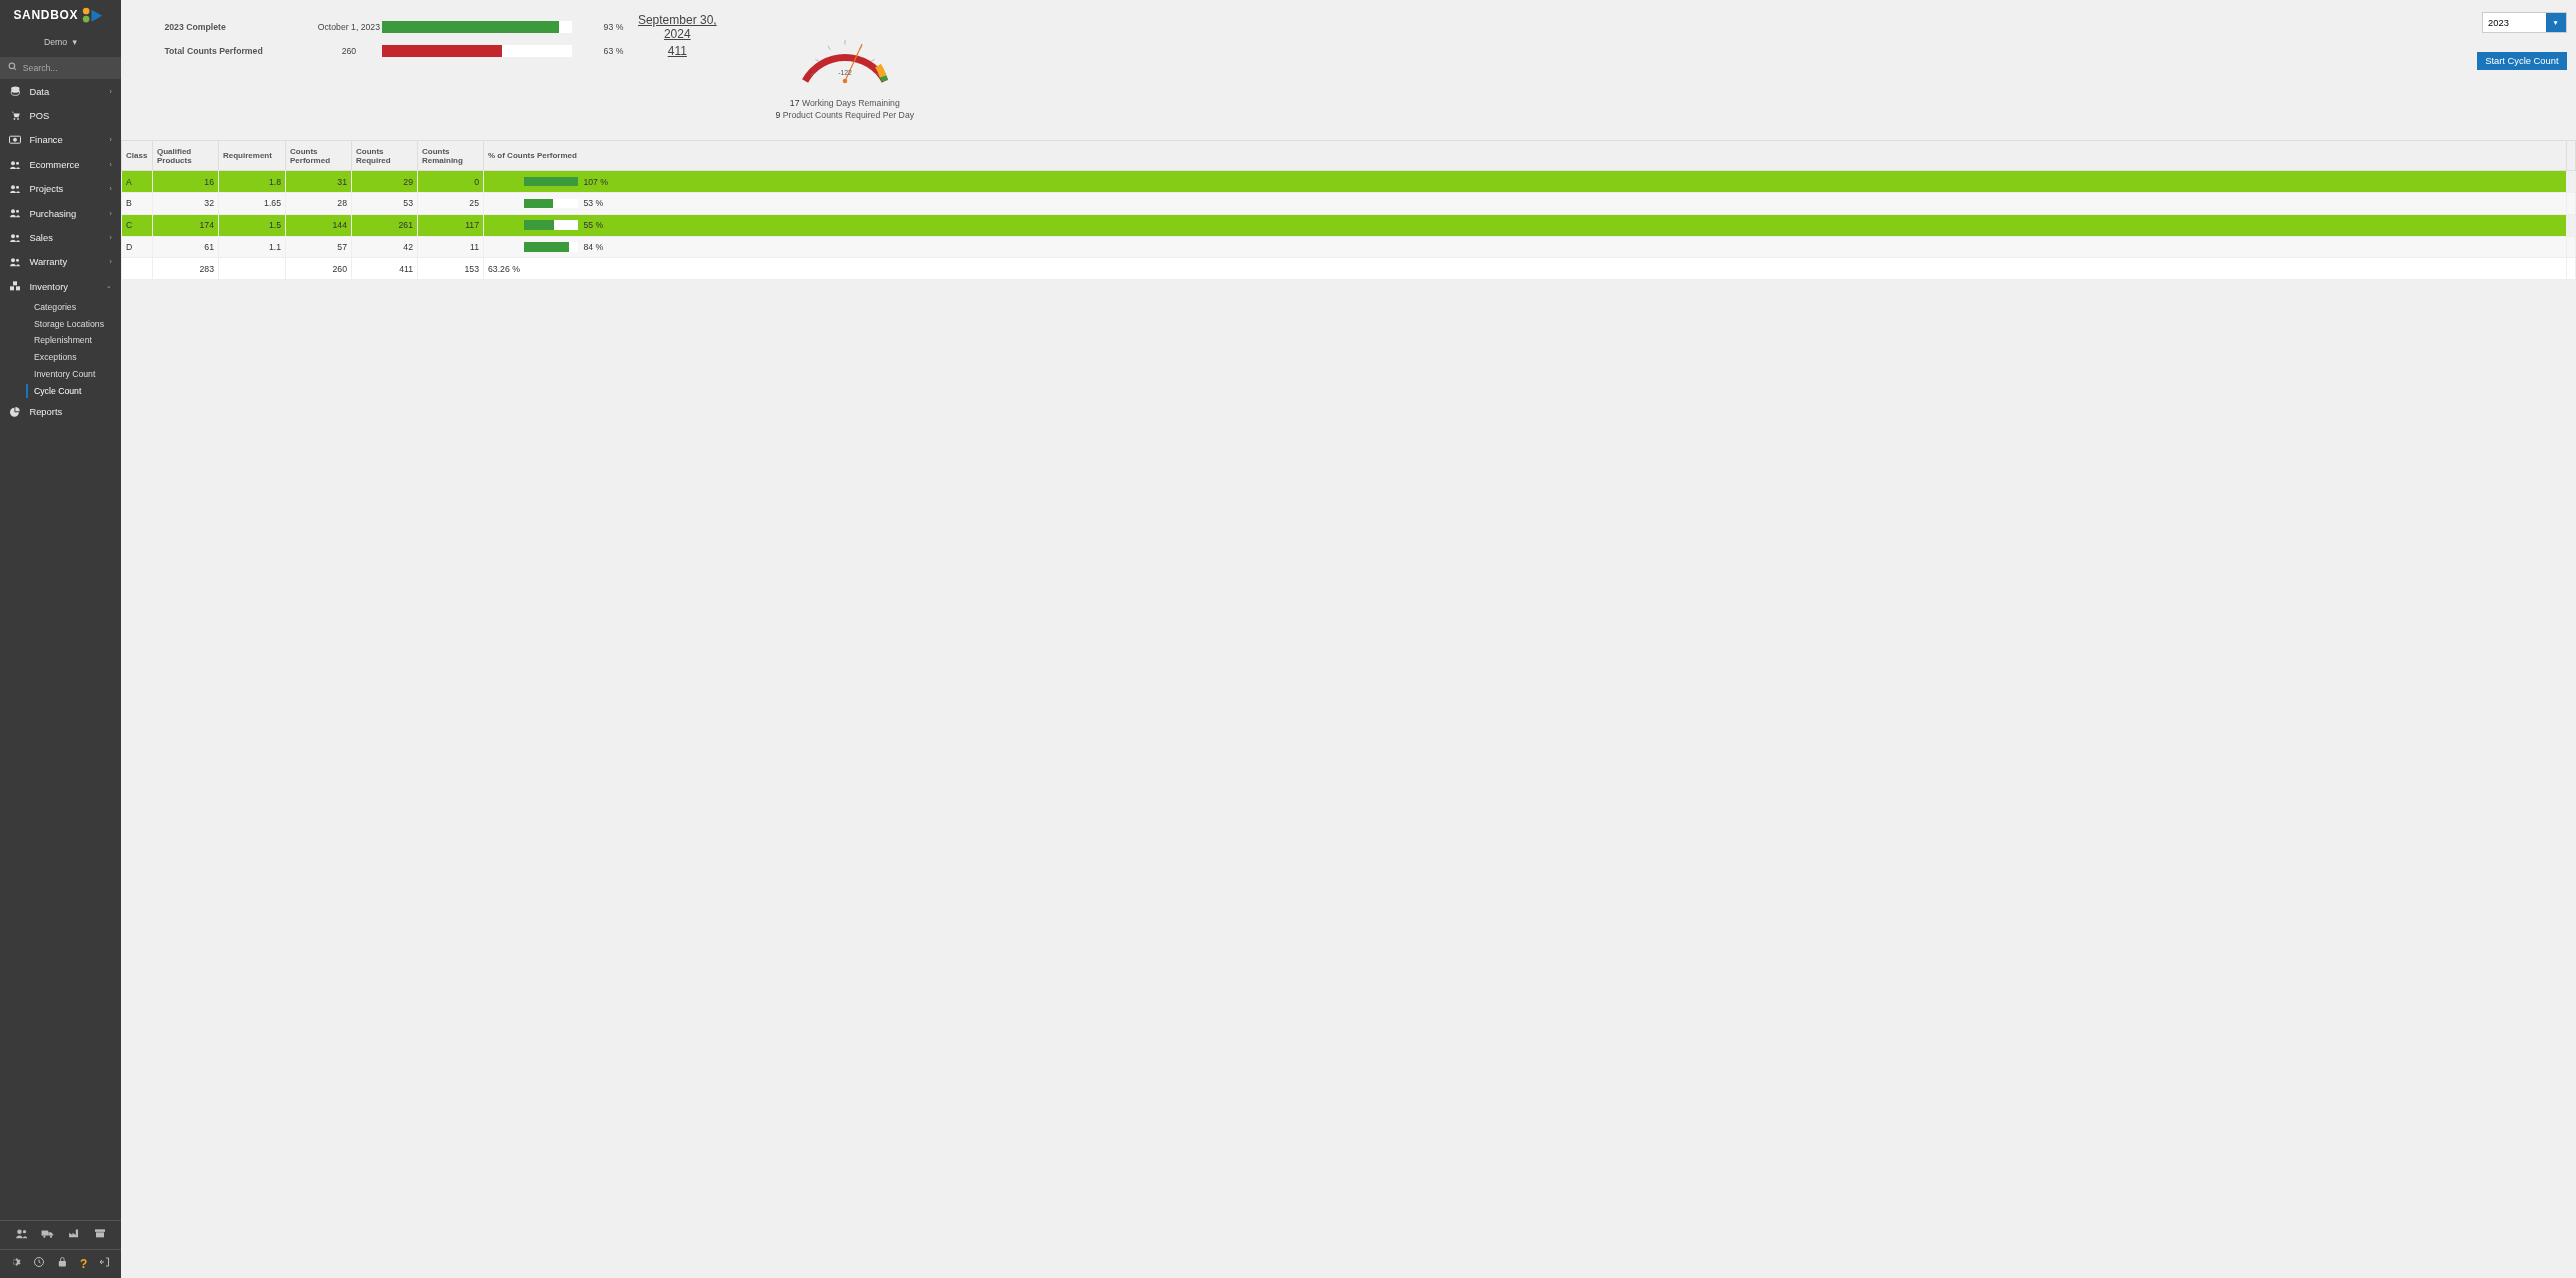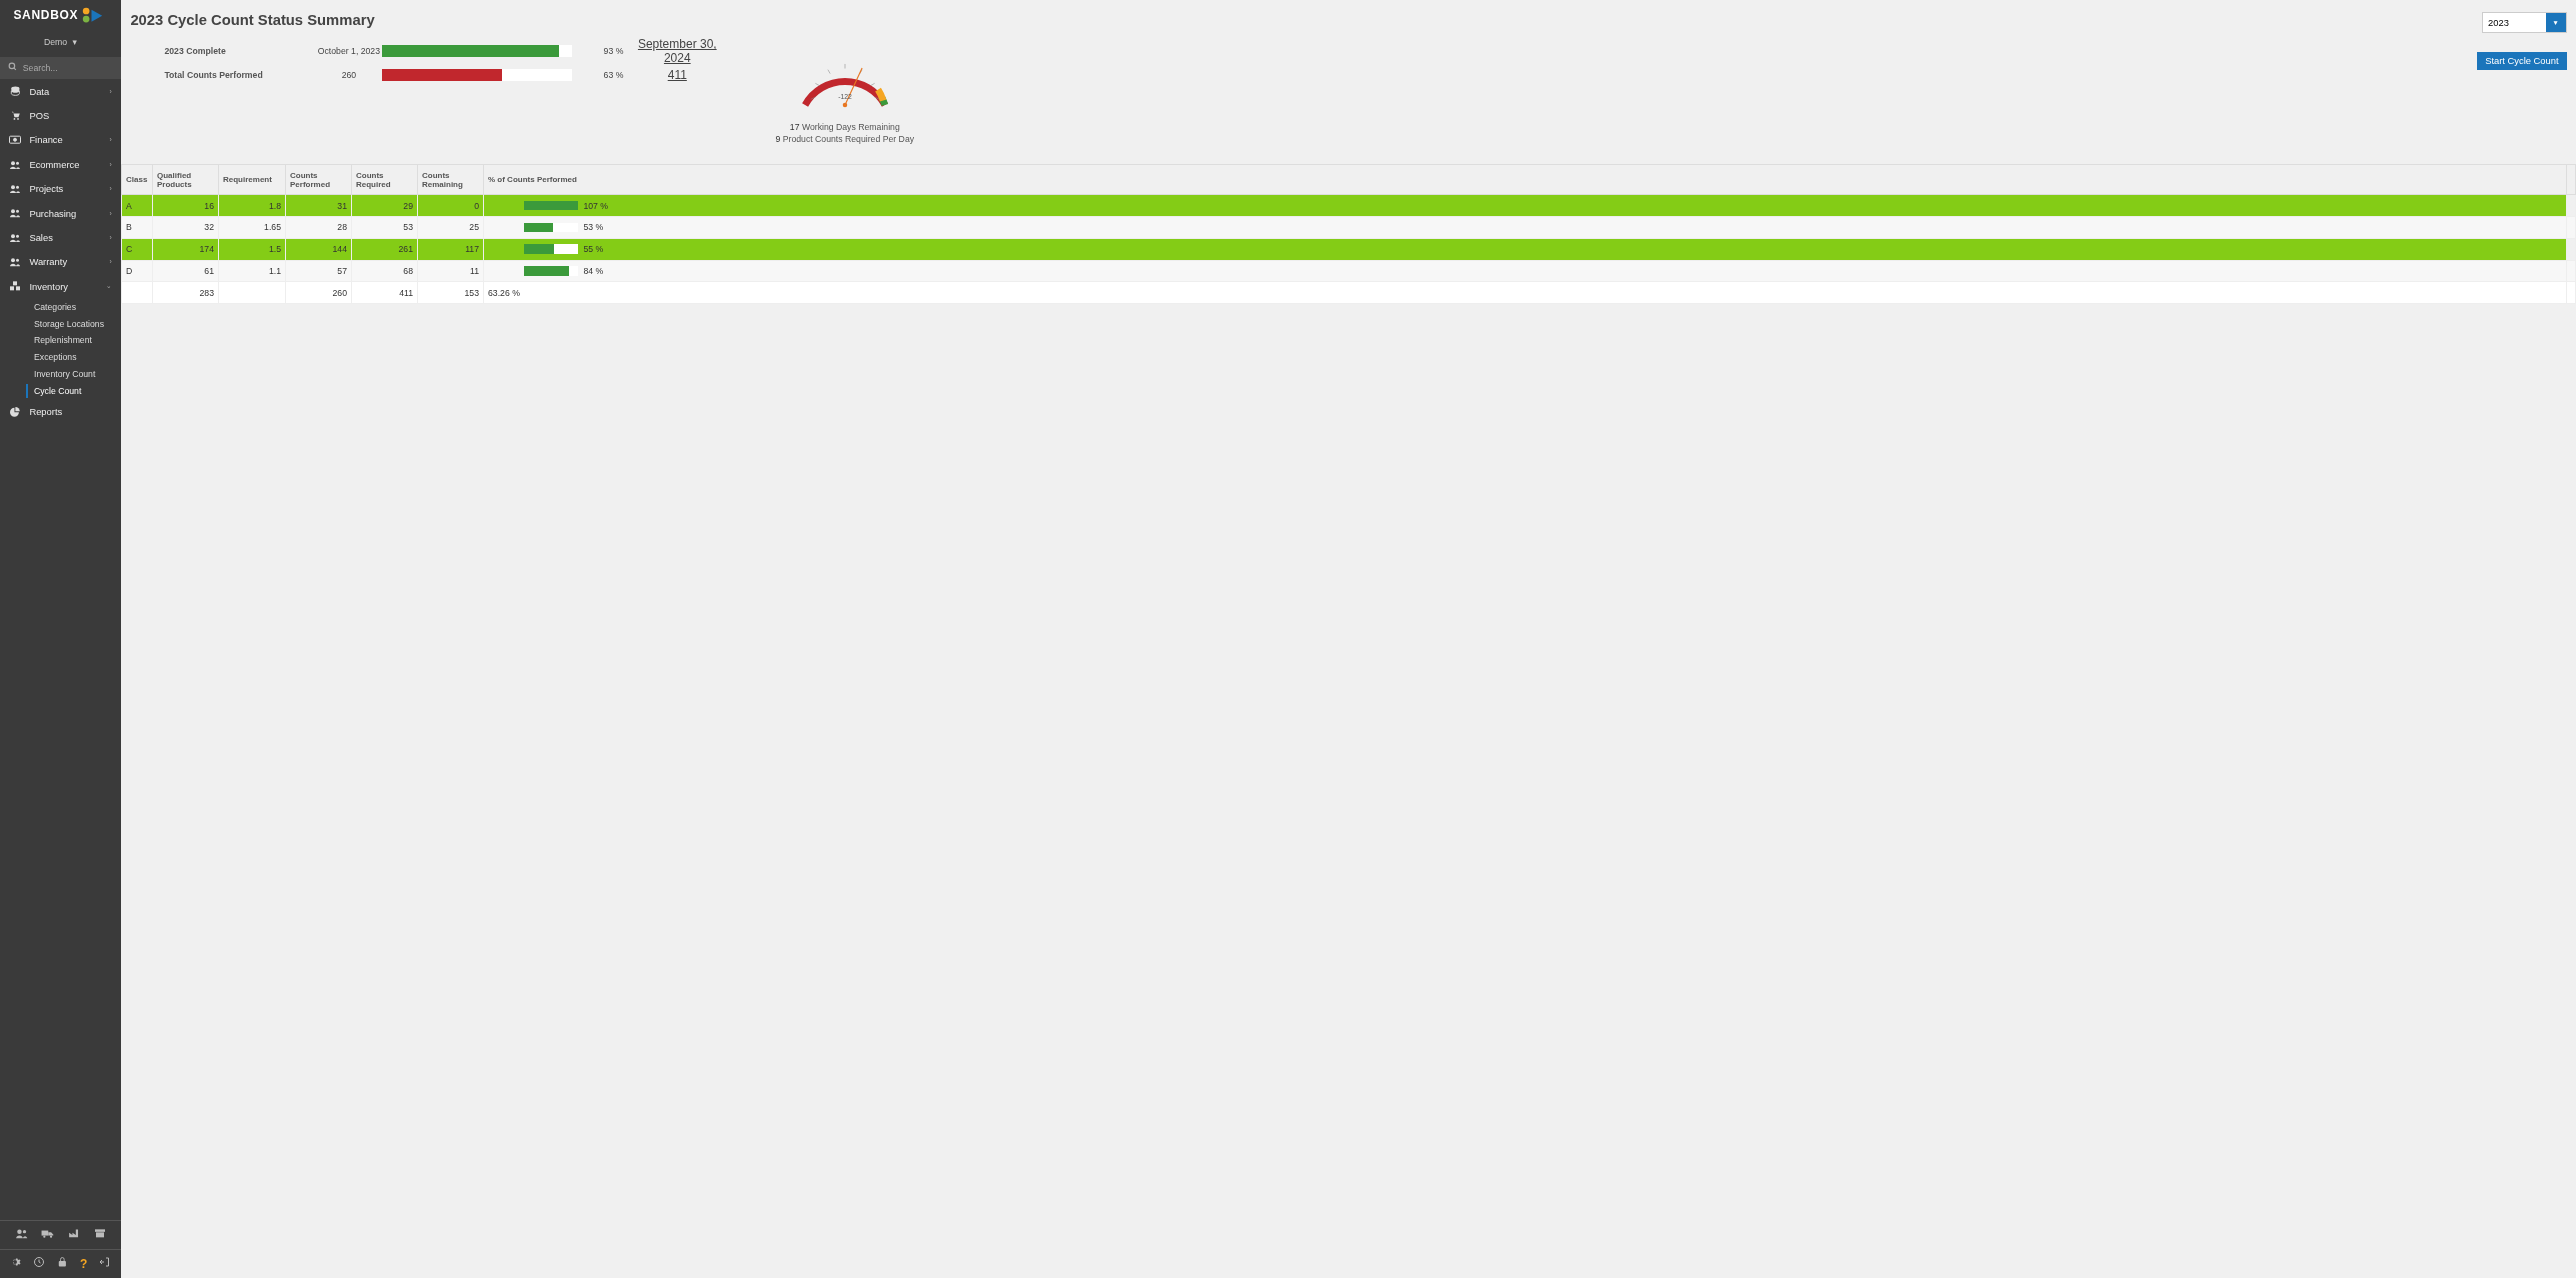--- a/index.html
+++ b/index.html
@@ -257,7 +257,6 @@
     <div class="header-area">
       <div style="display:flex; align-items:flex-start;">
         <div style="flex:1;">
-          <div class="page-title">2023 Cycle Count Status Summary</div>
           <div class="top-summary">
             <div class="summary-left">
               <div class="summary-row">

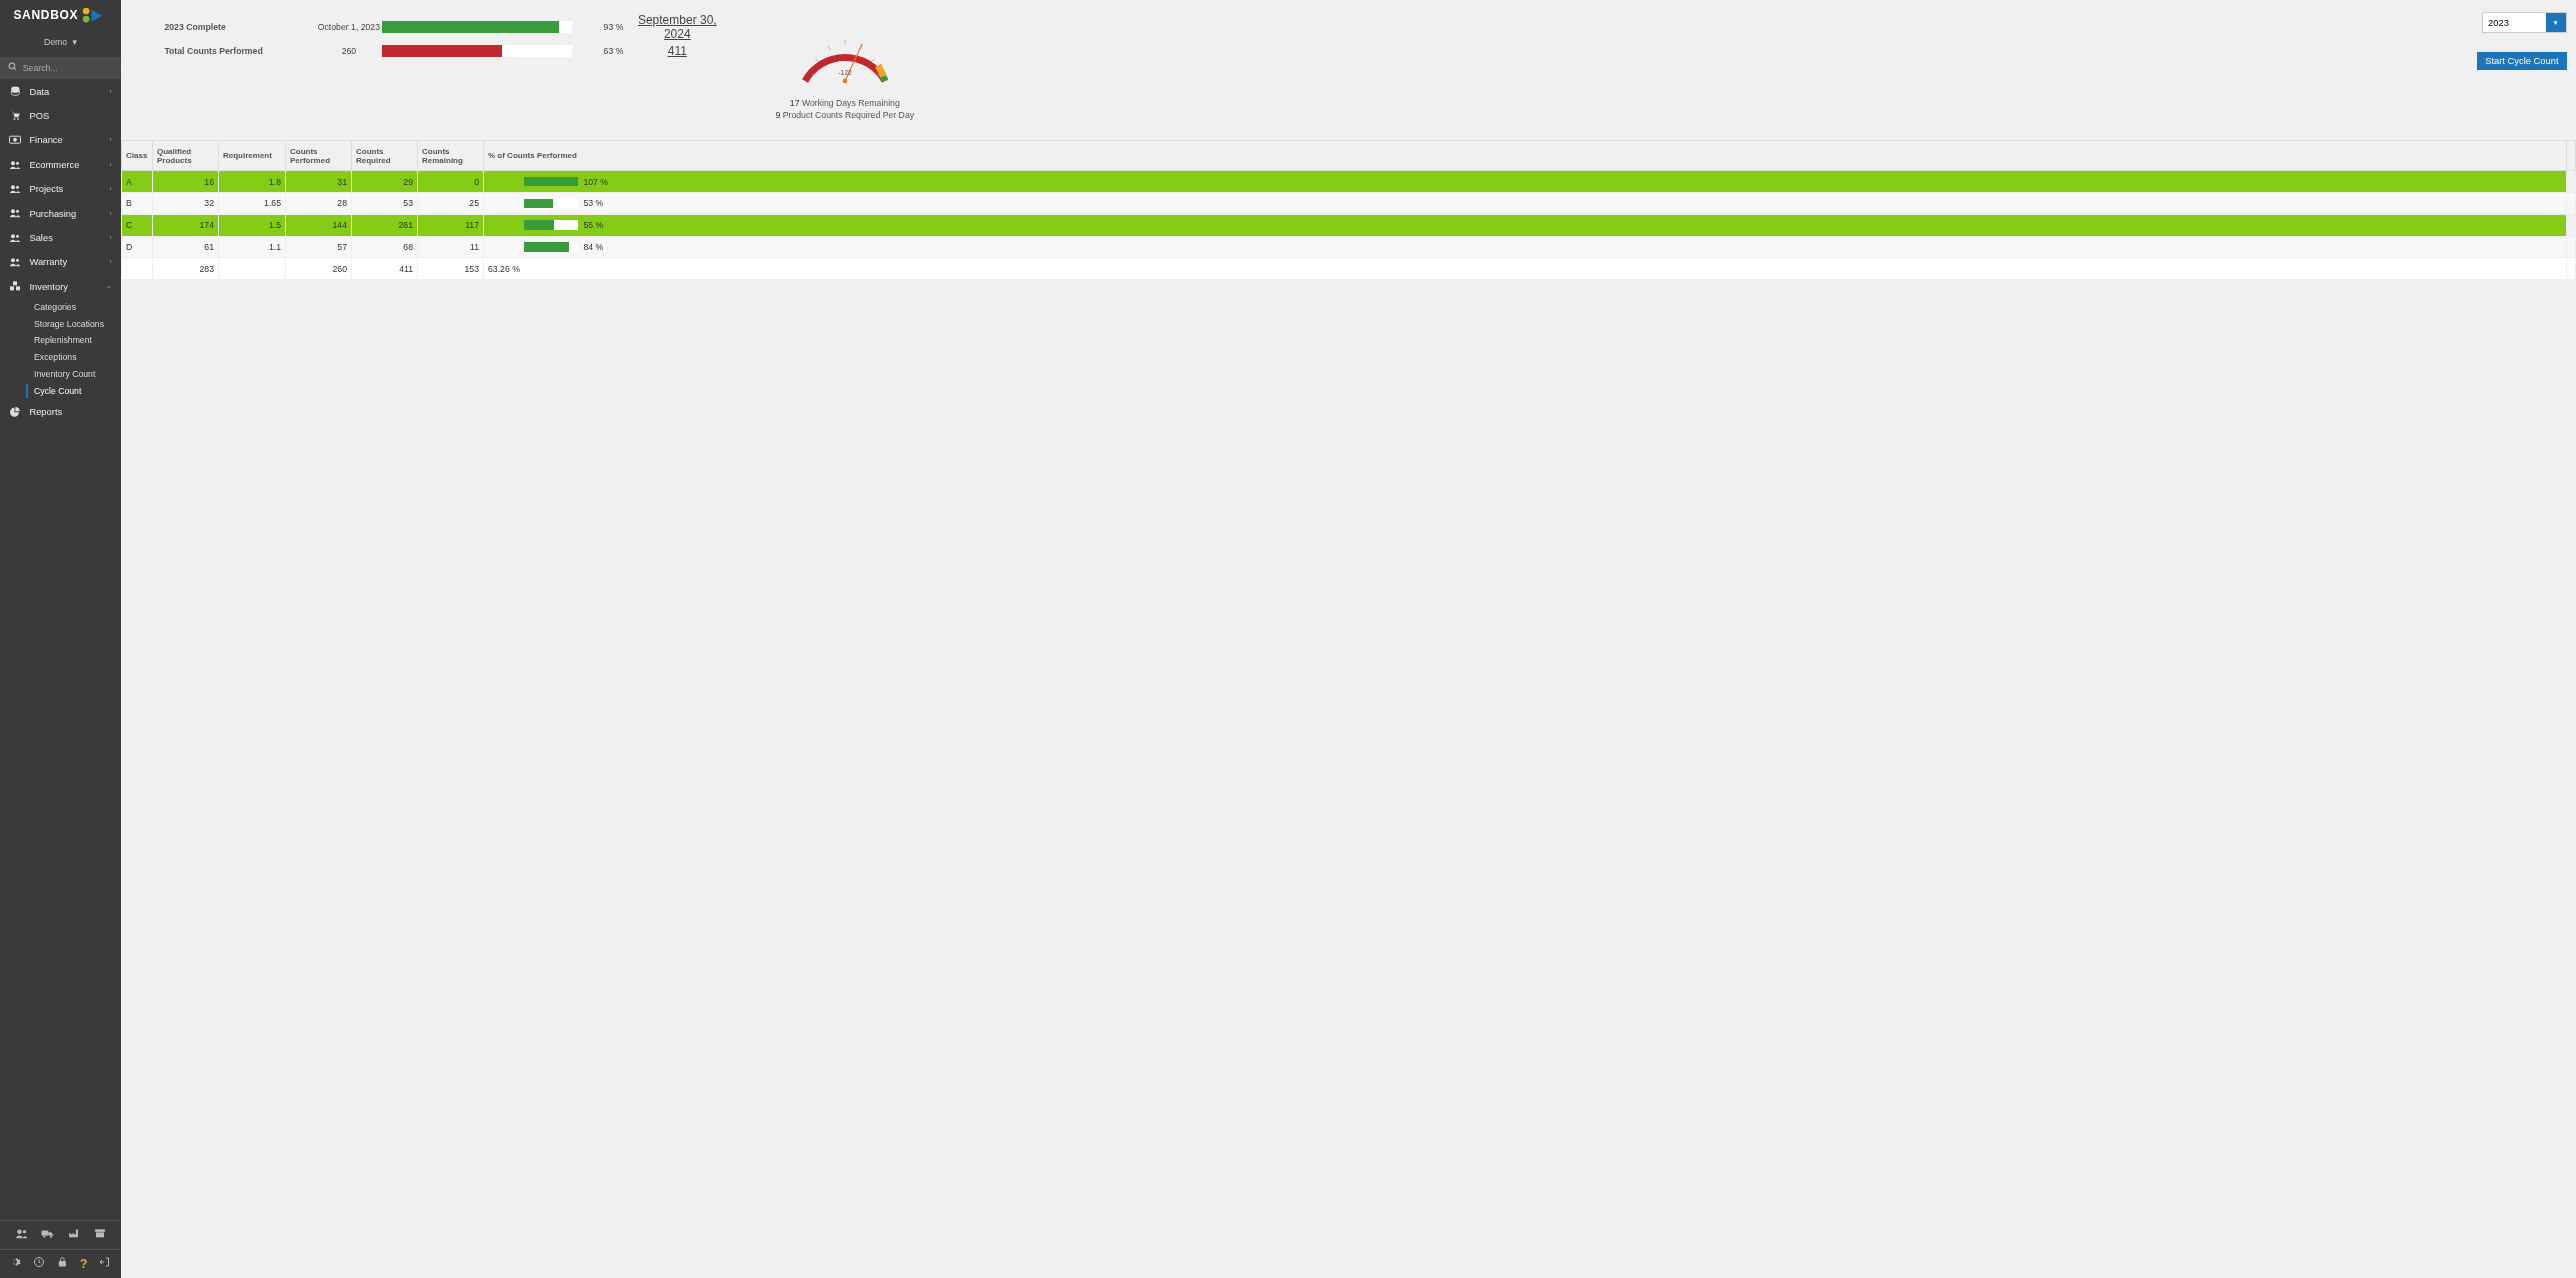--- a/index.html
+++ b/index.html
@@ -392,7 +392,7 @@
               <td class="num">61</td>
               <td class="num">1.1</td>
               <td class="num">57</td>
-              <td class="num">68</td>
+              <td class="num">42</td>
               <td class="num">11</td>
               <td>
                 <div class="pct-cell">

